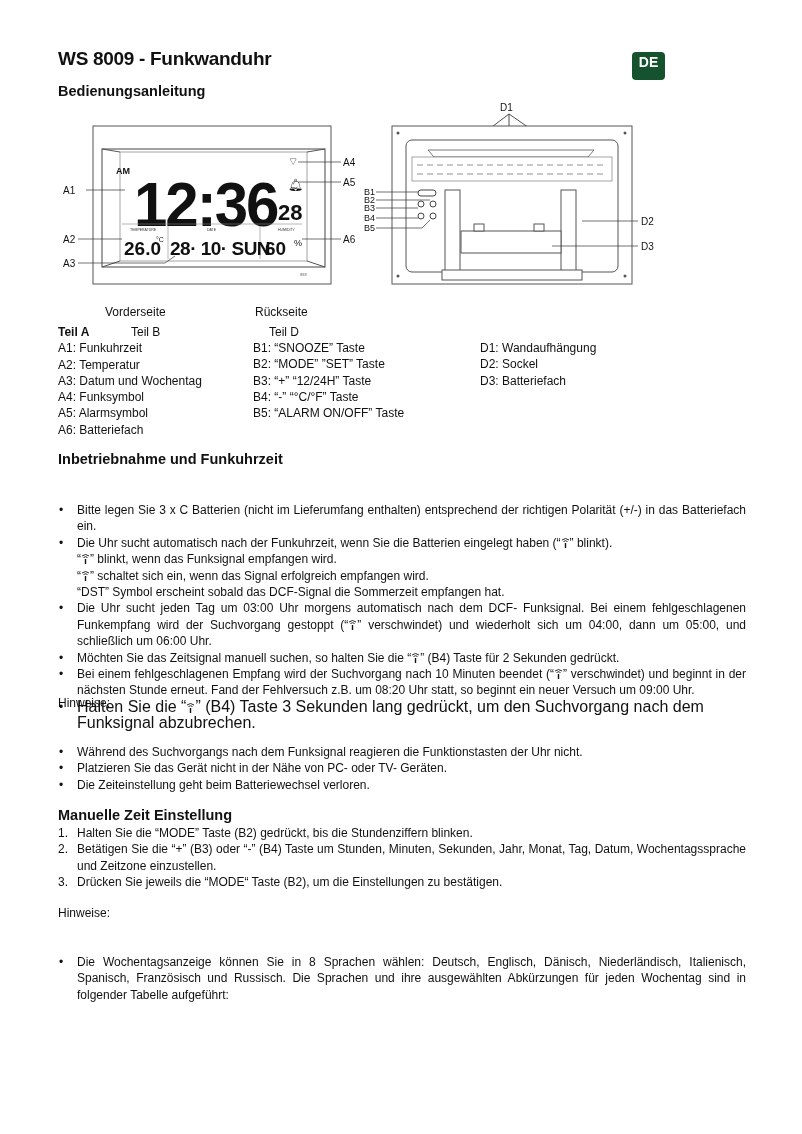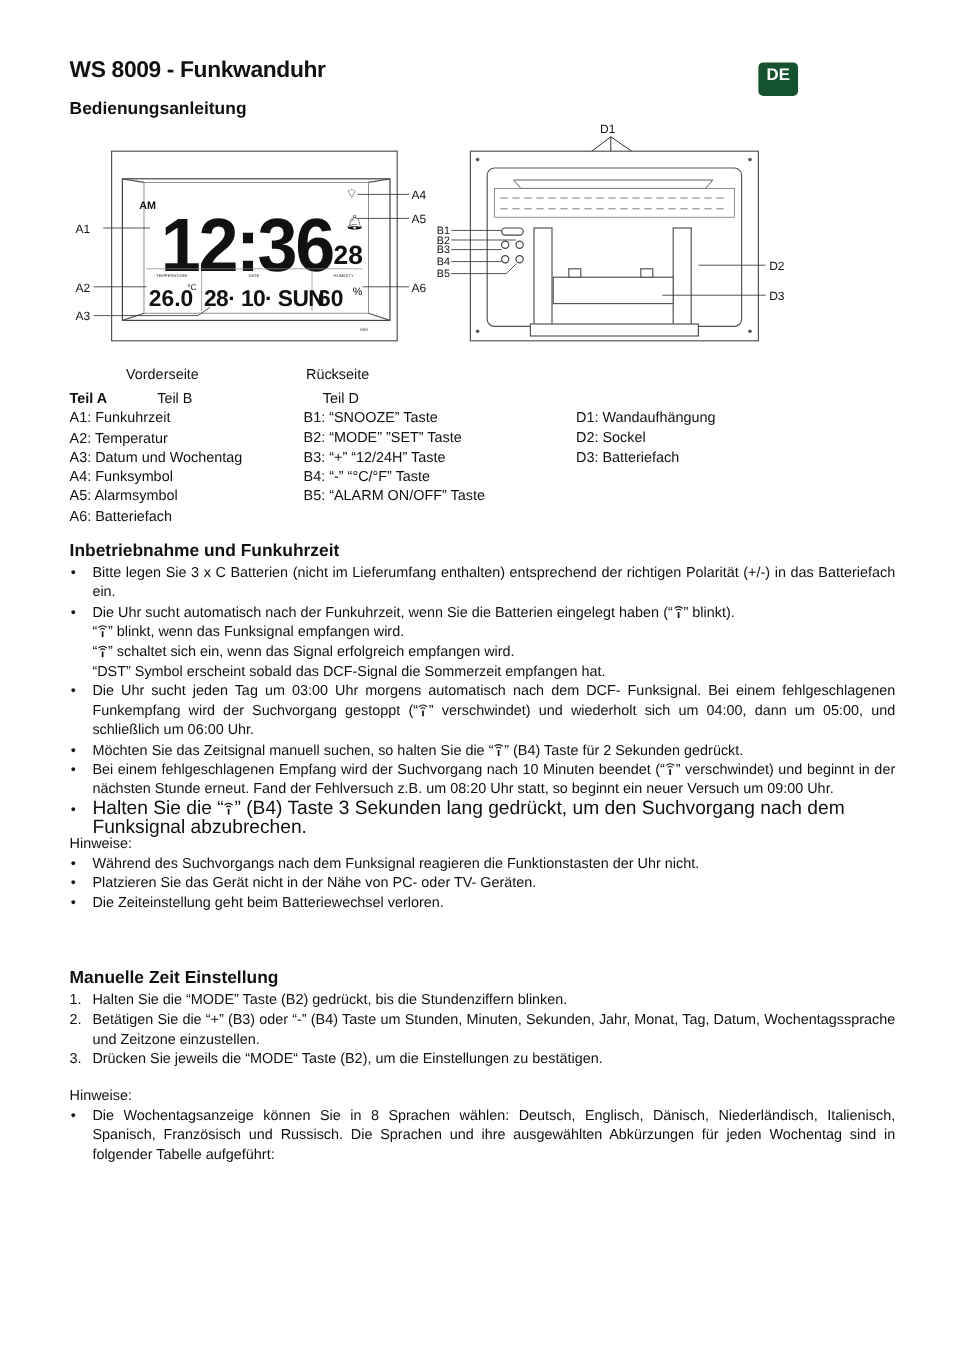--- a/index.html
+++ b/index.html
@@ -14,7 +14,7 @@
   .parts .hd { font-weight: bold; }
   .h2 { left: 58px; font-size: 14.5px; font-weight: bold; }
   .txt { left: 58px; width: 688px; font-size: 12px; line-height: 16.4px; }
-  ul.bl { list-style: none; }
+  ul.bl { list-style: none; margin-top: 33px; }
   ul.bl li { position: relative; padding-left: 19px; text-align: justify; }
   ul.bl li::before { content: "•"; position: absolute; left: 1px; top: 0; font-size: 12px; }
   ul.bl li.nojust { text-align: left; }

